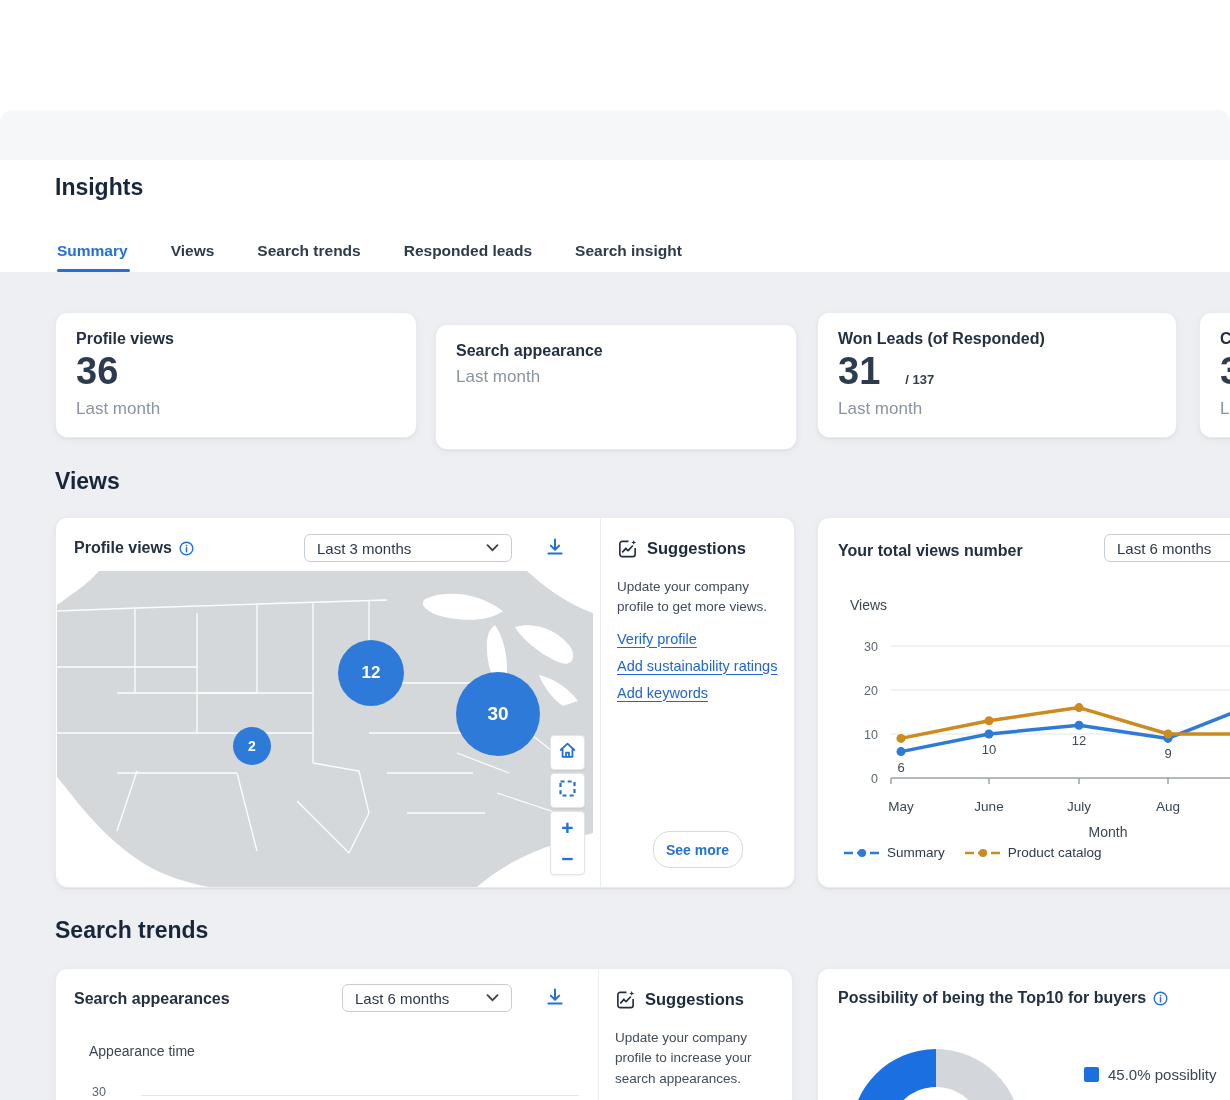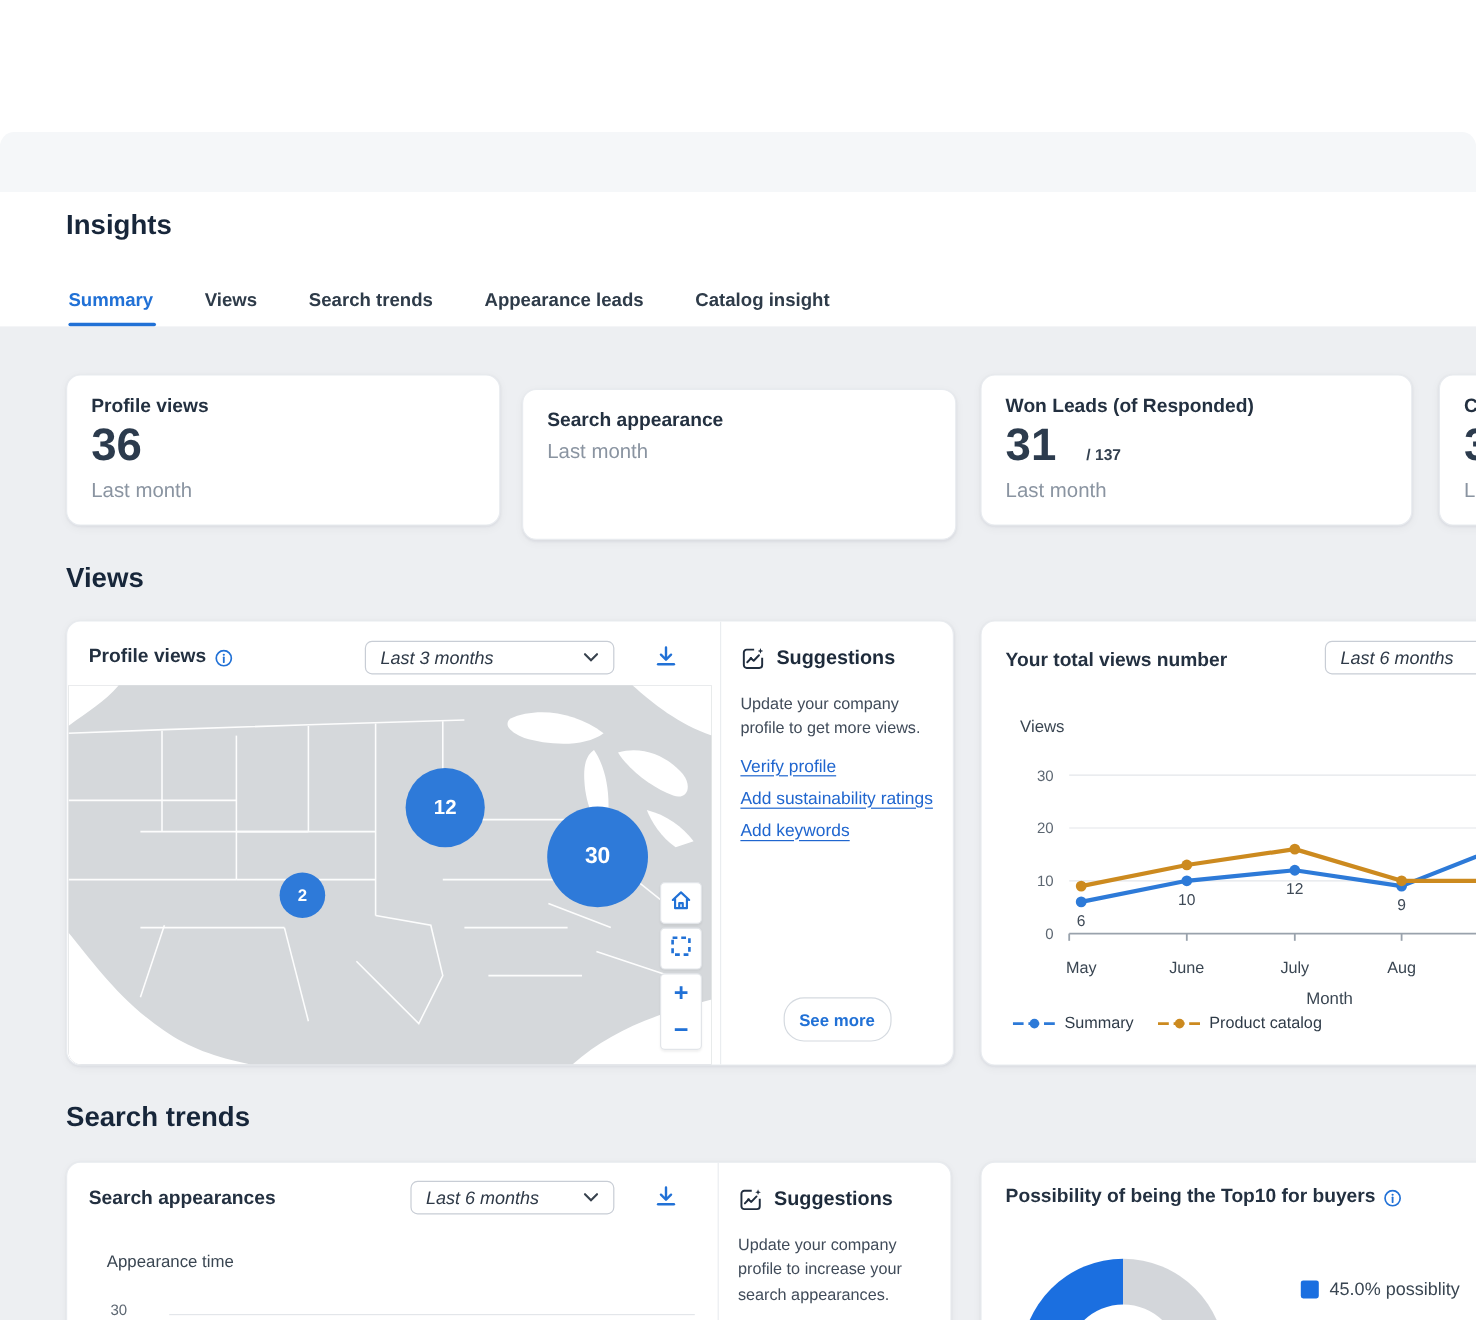--- a/index.html
+++ b/index.html
@@ -82,7 +82,7 @@
       <div class="tab active">Summary</div>
       <div class="tab">Views</div>
       <div class="tab">Search trends</div>
-      <div class="tab">Appearance leads</div>
+      <div class="tab">Responded leads</div>
       <div class="tab">Catalog insight</div>
     </div>
   </div>

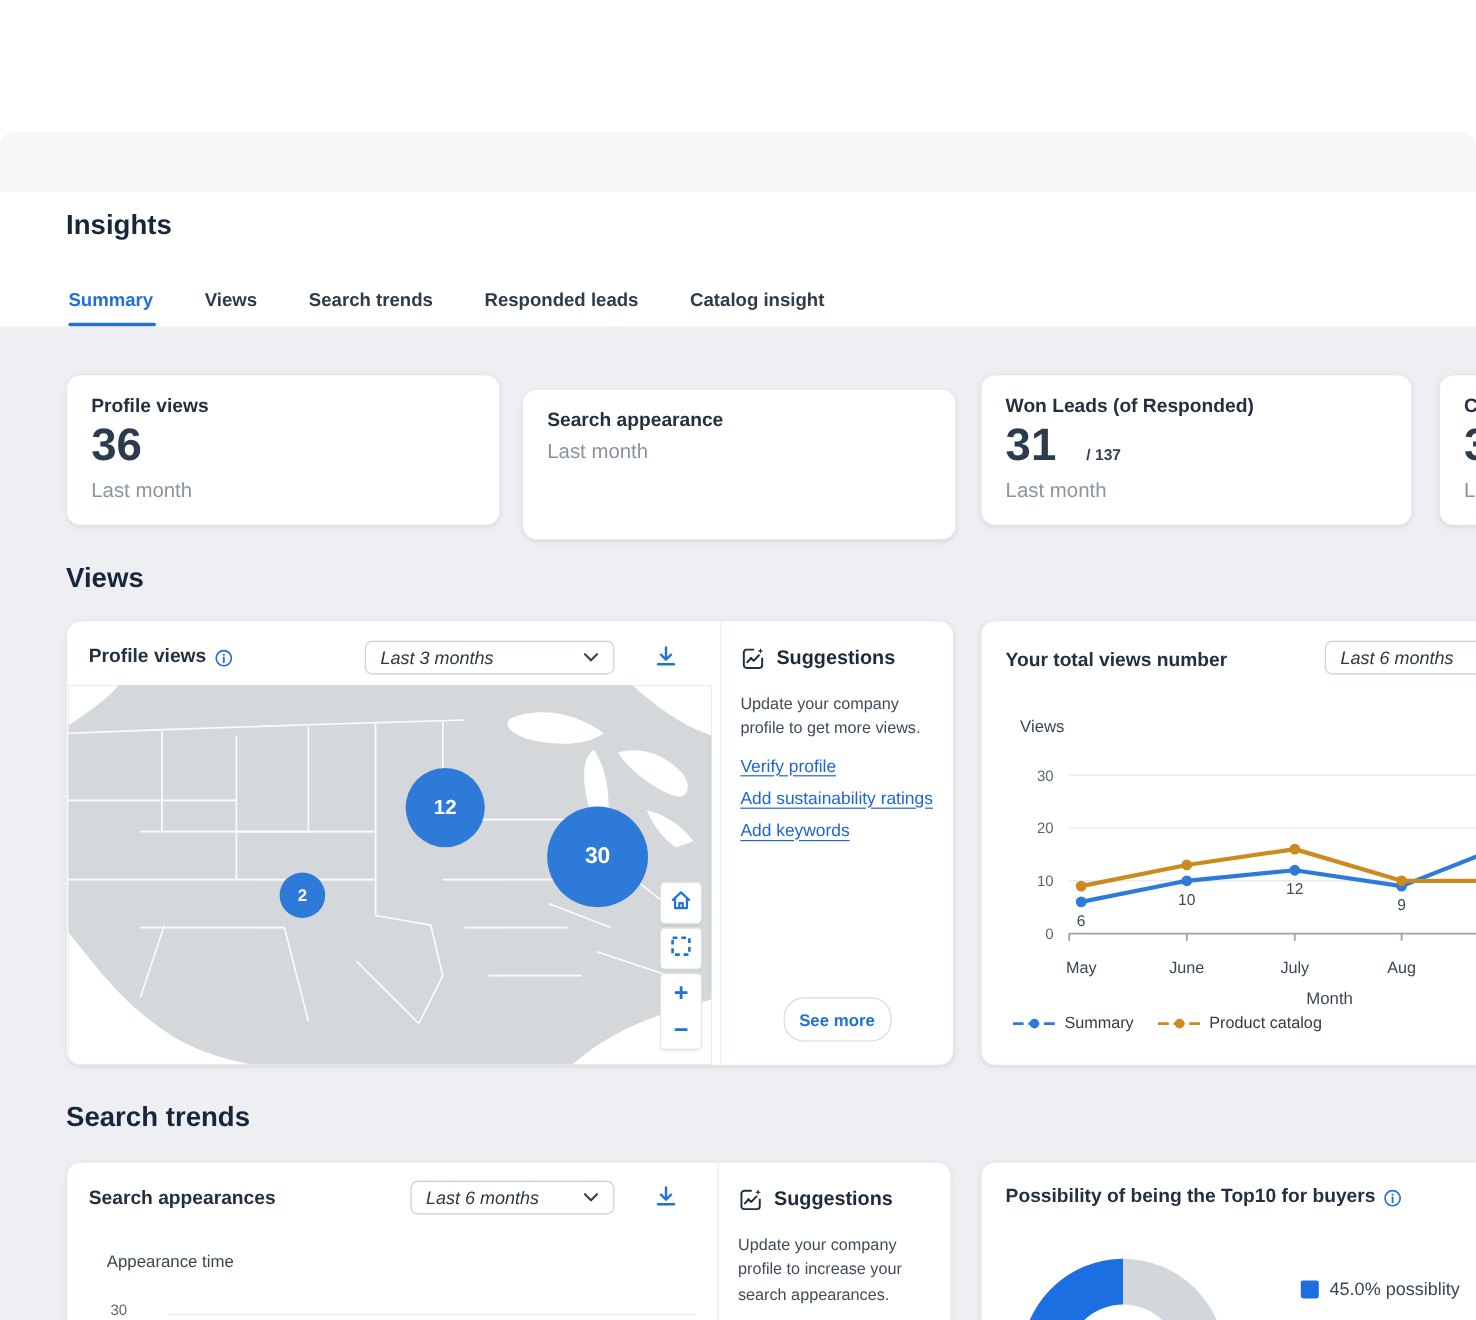--- a/index.html
+++ b/index.html
@@ -83,7 +83,7 @@
       <div class="tab">Views</div>
       <div class="tab">Search trends</div>
       <div class="tab">Responded leads</div>
-      <div class="tab">Catalog insight</div>
+      <div class="tab">Search insight</div>
     </div>
   </div>
 

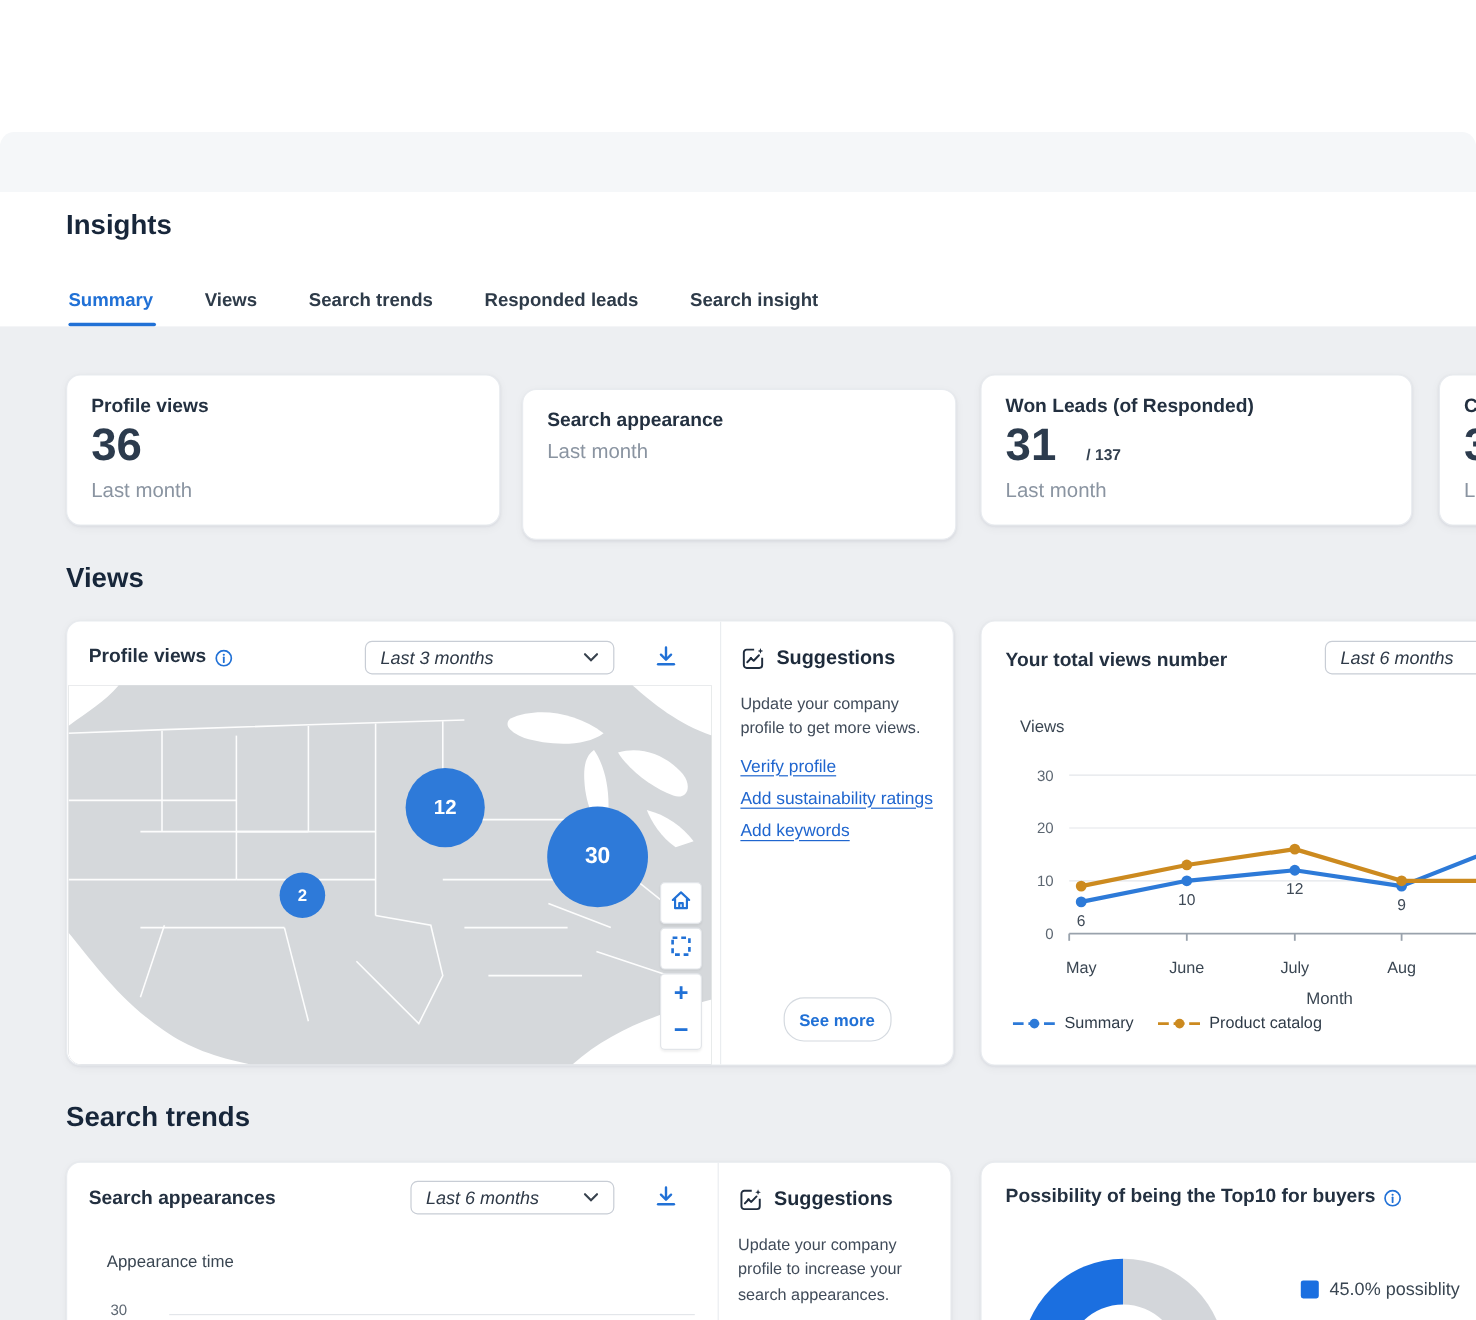--- a/index.html
+++ b/index.html
@@ -28,7 +28,7 @@
   .stat-caption{font-size:17px;color:#8a94a1;margin-top:7px;white-space:nowrap;}
   .section-heading{position:absolute;font-size:23px;font-weight:700;color:#17263a;}
   .card-header-title{position:absolute;left:18px;top:21px;font-size:16px;font-weight:700;color:#233040;display:flex;align-items:center;gap:7px;white-space:nowrap;}
-  .select{position:absolute;height:28px;border:1px solid #c8cdd5;border-radius:6px;background:#fff;display:flex;align-items:center;justify-content:space-between;padding:0 12px;font-size:15px;color:#2e3947;box-sizing:border-box;cursor:pointer;white-space:nowrap;font-style:italic;}
+  .select{position:absolute;height:28px;border:1px solid #c8cdd5;border-radius:6px;background:#fff;display:flex;align-items:center;justify-content:space-between;padding:0 12px;font-size:15px;color:#2e3947;box-sizing:border-box;cursor:pointer;white-space:nowrap;}
   .dl-btn{position:absolute;width:24px;height:24px;cursor:pointer;background:none;border:none;padding:0;}
   
   .map{position:absolute;left:1px;top:53px;width:536px;height:316px;background:#d5d8db;border-radius:0 0 0 11px;overflow:hidden;}

